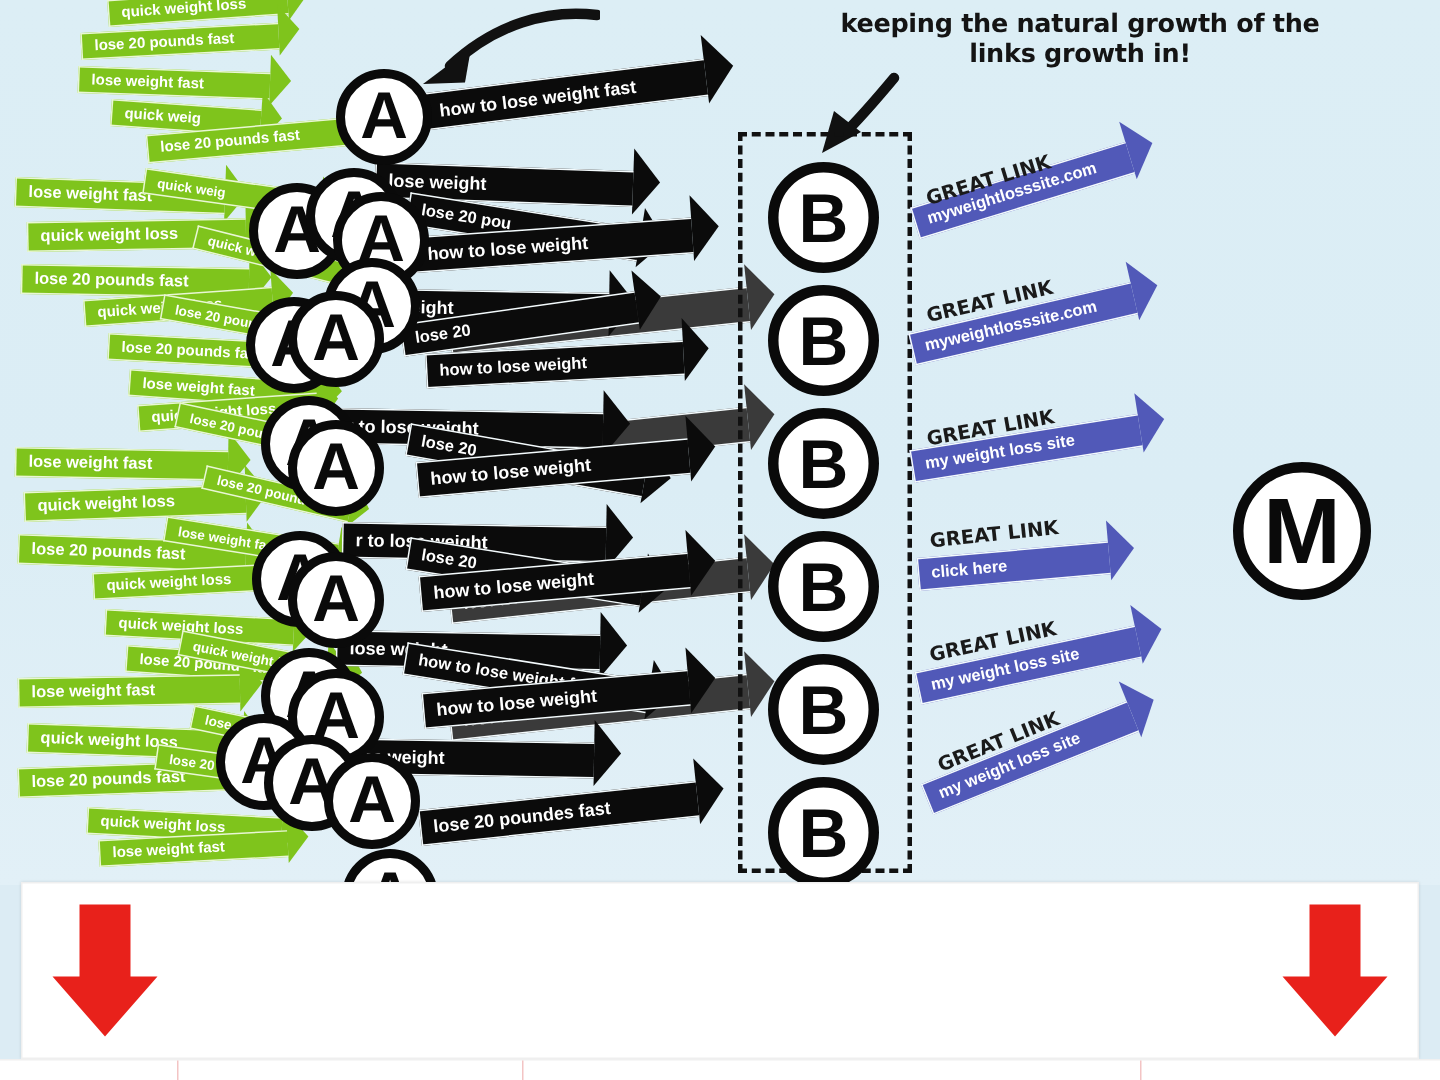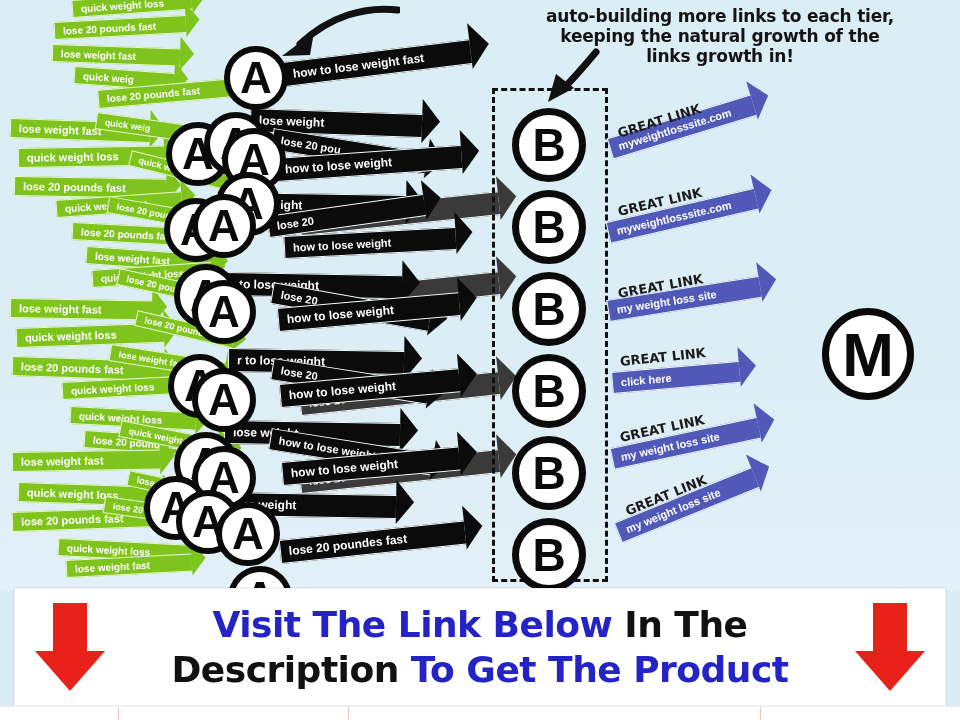--- a/index.html
+++ b/index.html
@@ -534,7 +534,6 @@
   </svg>
 
   <div class="caption" style="left:510px; top:6px; width:420px;">
-    <div>auto-building more links to each tier,</div>
     <div>keeping the natural growth of the</div>
     <div>links growth in!</div>
   </div>

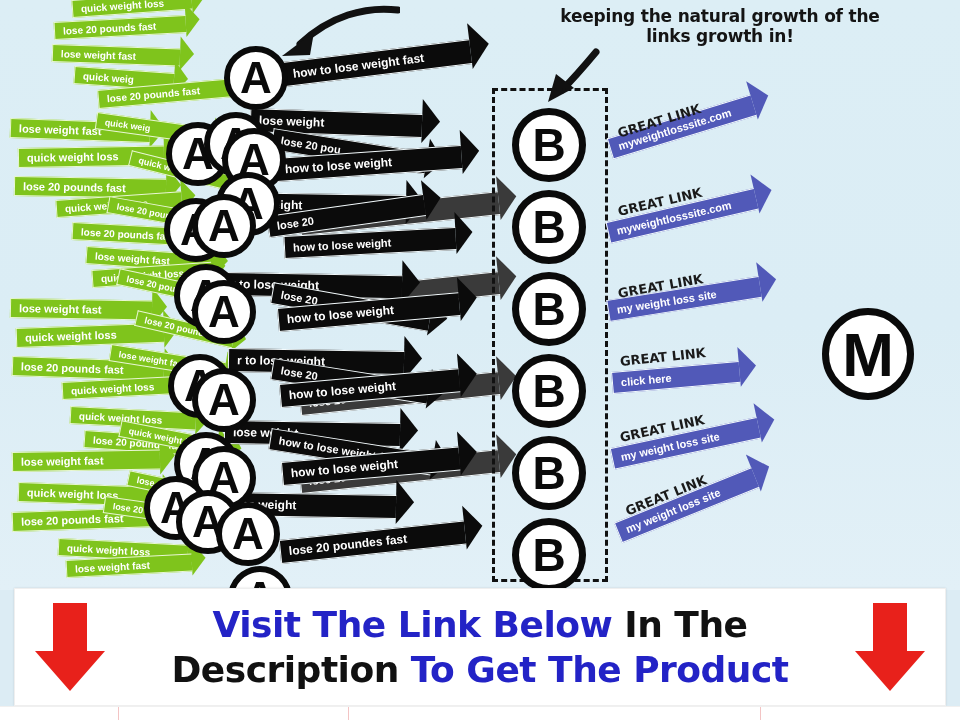--- a/index.html
+++ b/index.html
@@ -620,14 +620,6 @@
     <svg class="arrow-down" viewBox="0 0 78 96">
       <polygon points="22,4 56,4 56,52 74,52 39,92 4,52 22,52" fill="#e8211b"></polygon>
     </svg>
-    <div class="banner-text">
-      <div>
-        <span class="blue">Visit The Link Below</span><span> In The</span>
-      </div>
-      <div>
-        <span>Description</span><span class="blue"> To Get The Product</span>
-      </div>
-    </div>
     <svg class="arrow-down" viewBox="0 0 78 96">
       <polygon points="22,4 56,4 56,52 74,52 39,92 4,52 22,52" fill="#e8211b"></polygon>
     </svg>

